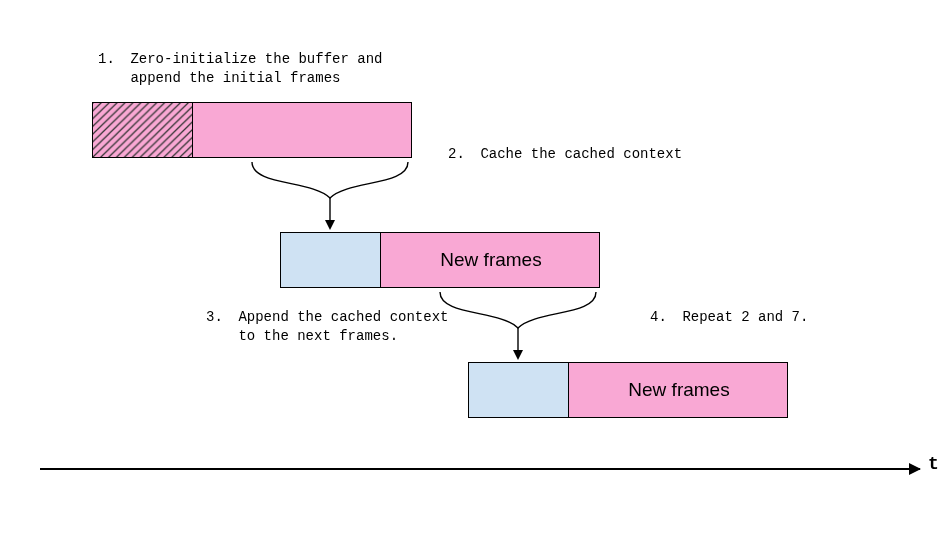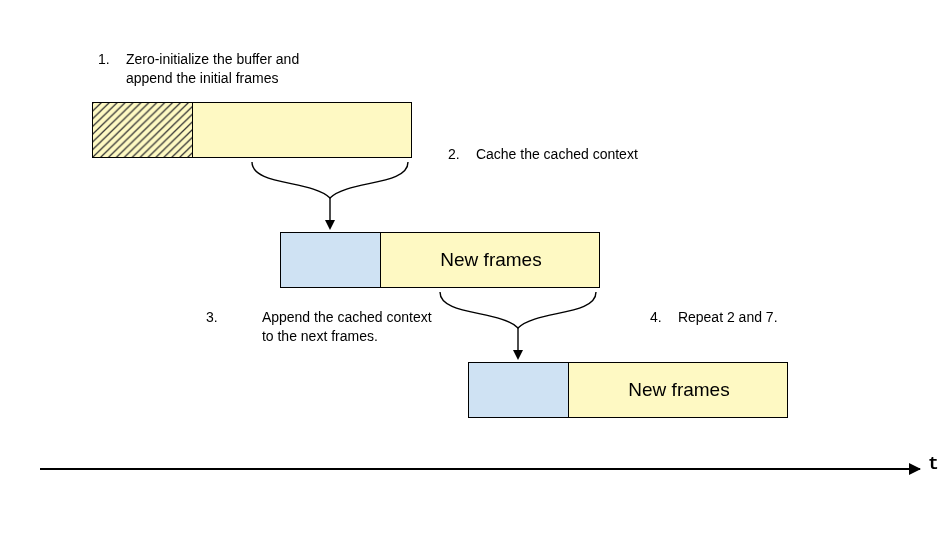--- a/index.html
+++ b/index.html
@@ -15,7 +15,7 @@
     overflow: hidden;
   }
   .abs { position: absolute; }
-  .step-label { line-height: 1.35; }
+  .step-label { line-height: 1.35; font-family: Liberation Mono, monospace; }
   .step-num { display: inline-block; width: 24px; vertical-align: top; }
   .step-text { display: inline-block; vertical-align: top; }
   .buffer {

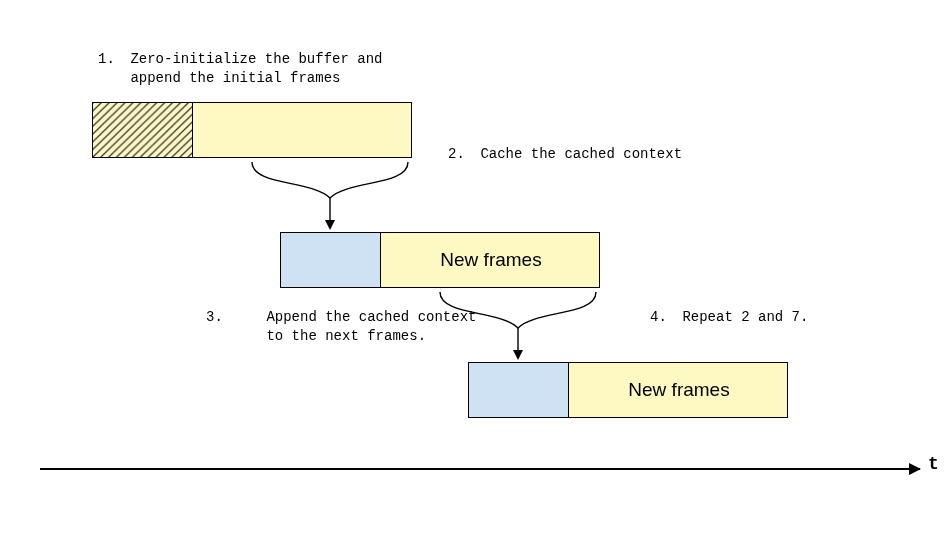--- a/index.html
+++ b/index.html
@@ -20,7 +20,7 @@
   .step-text { display: inline-block; vertical-align: top; }
   .buffer {
     border: 1.5px solid #000;
-    background: #fef9c3;
+    background: #f9a8d4;
     box-sizing: border-box;
   }
   .hatched {

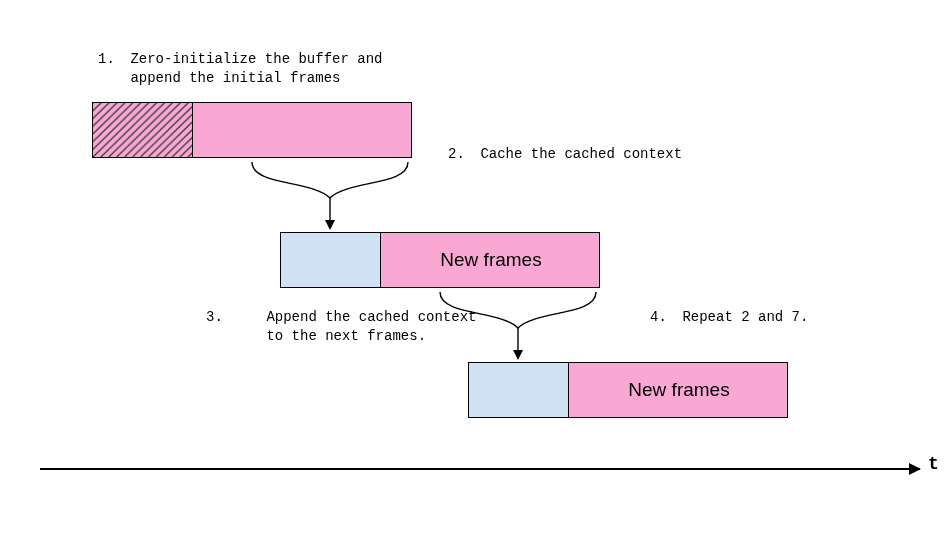--- a/index.html
+++ b/index.html
@@ -114,7 +114,7 @@
 
 <div class="abs step-label" style="left:206px; top:308px;">
   <span class="step-num">3.</span>
-  <span class="step-text" style="white-space:pre-line;margin-left:28px;">Append the cached context
+  <span class="step-text" style="white-space:pre-line;">Append the cached context
 to the next frames.</span>
 </div>
 

